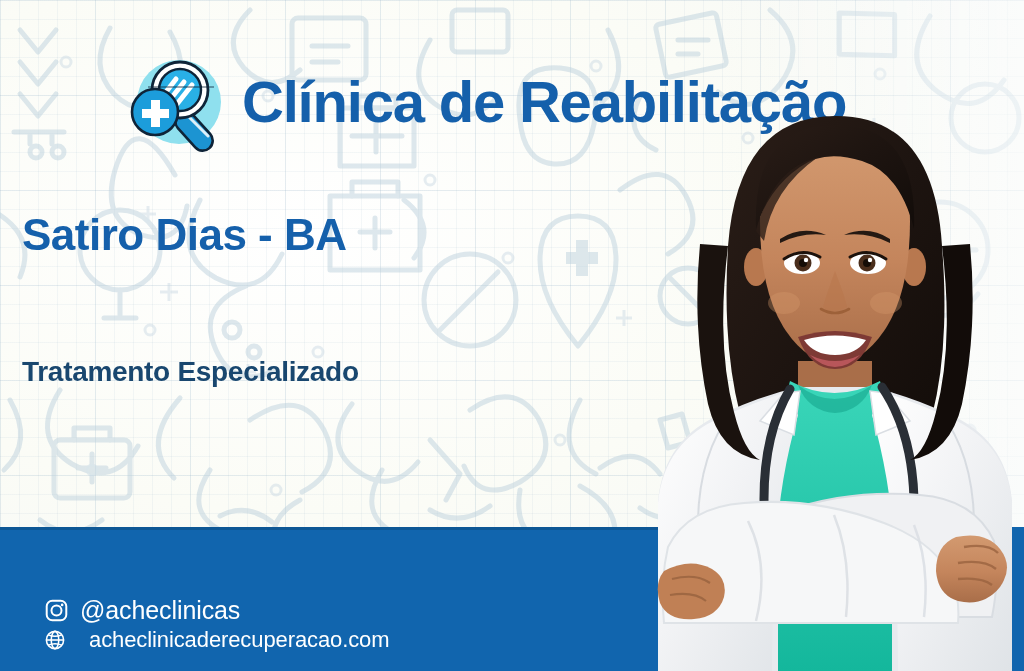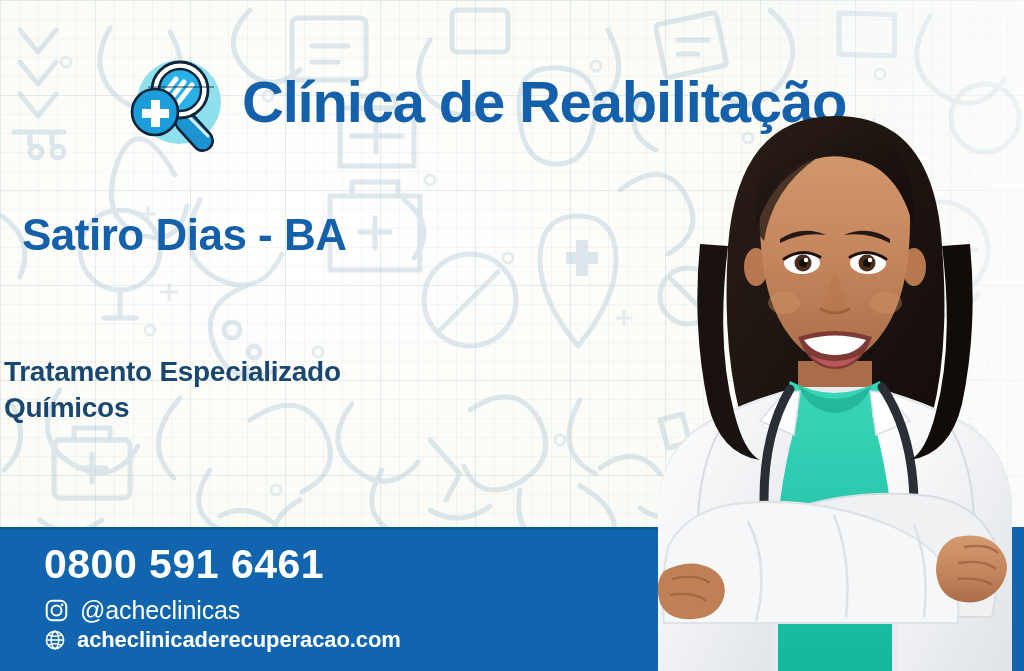--- a/index.html
+++ b/index.html
@@ -92,7 +92,7 @@
 
   
   .tagline{
-    position:absolute; left:4px; top:354px; z-index:5;
+    position:absolute; left:22px; top:354px; z-index:5;
     color:#19476f; font-size:28px; font-weight:700; line-height:1.27;
     letter-spacing:-.3px;
   }

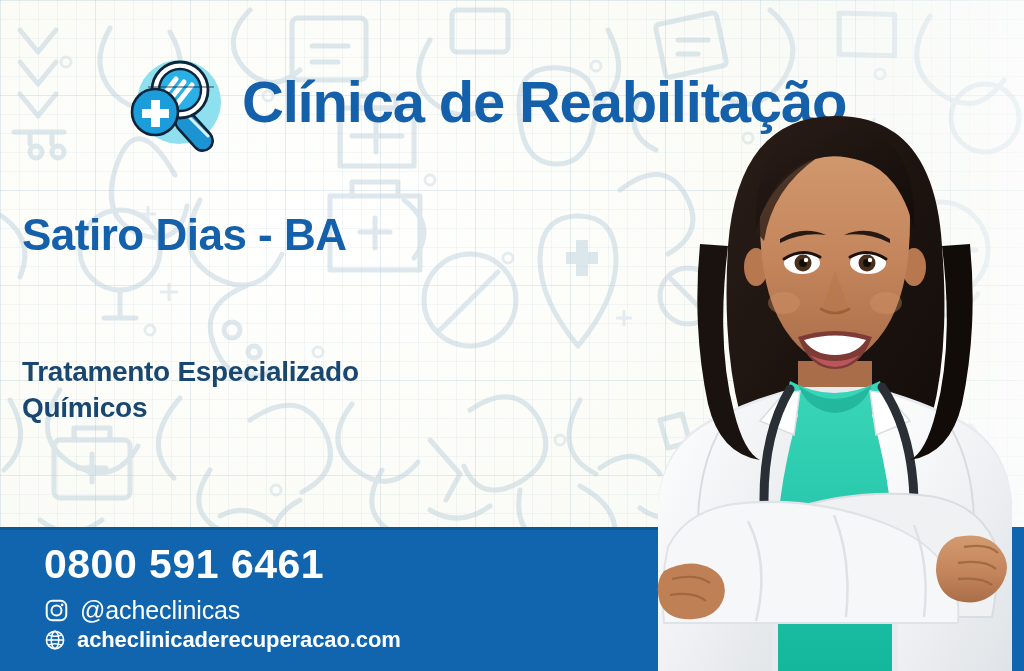--- a/index.html
+++ b/index.html
@@ -257,7 +257,6 @@
 
   <div class="tagline">
     <span>Tratamento Especializado</span>
-    <span>Químicos</span>
   </div>
 
   <div class="footer-band"></div>

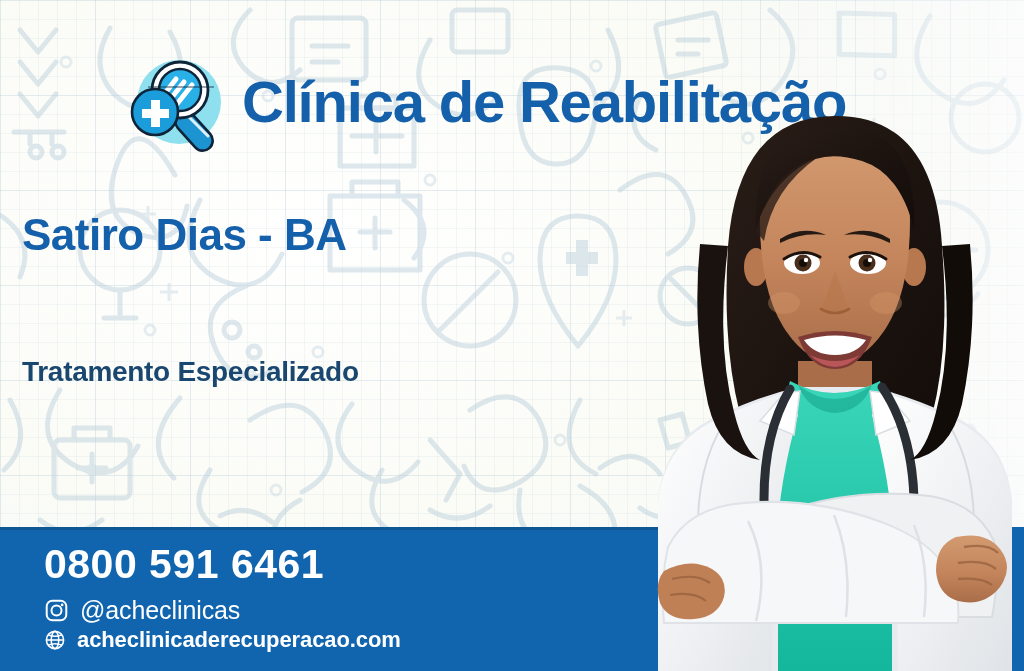--- a/index.html
+++ b/index.html
@@ -262,7 +262,6 @@
   <div class="footer-band"></div>
 
   <div class="footer-content">
-    <div class="phone">0800 591 6461</div>
 
     <div class="contact-row">
       <span class="ico">

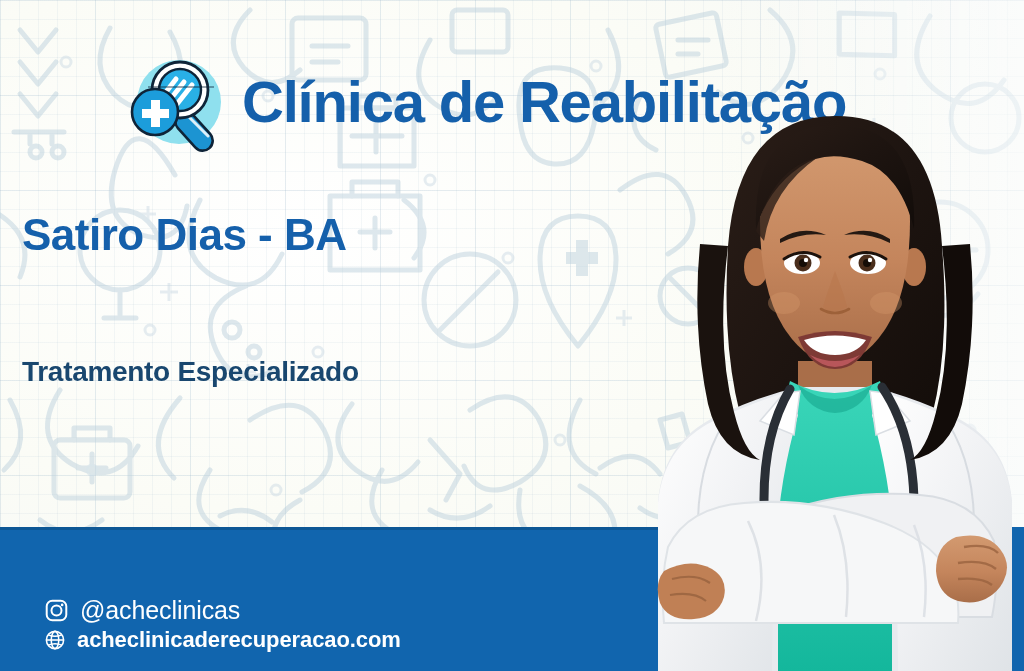--- a/index.html
+++ b/index.html
@@ -69,7 +69,7 @@
     color:#ffffff; font-size:25px; font-weight:400; letter-spacing:-.1px;
     line-height:1;
   }
-  .contact-row.web .txt{ font-size:22px; font-weight:700; }
+  .contact-row.web .txt{ font-size:22px; font-weight:400;margin-left:12px; }
   .contact-row.web .ico{ width:22px; height:22px; flex:0 0 22px; }
 
   

